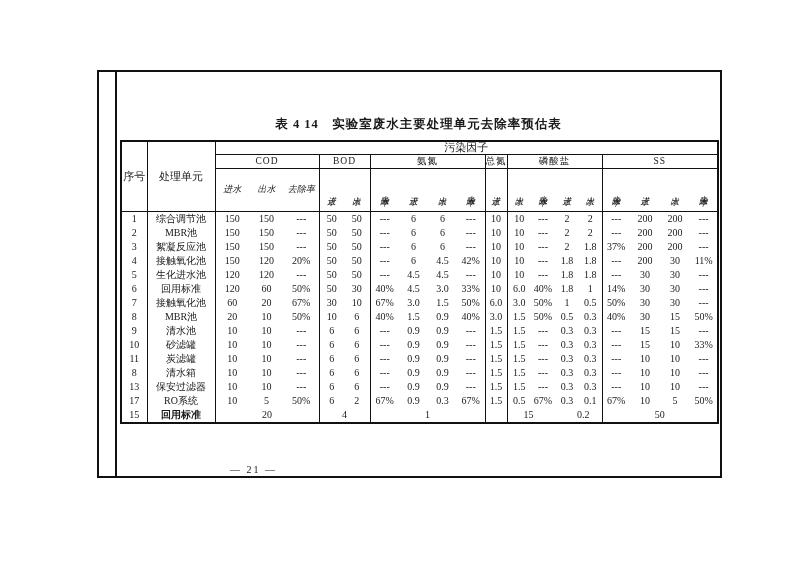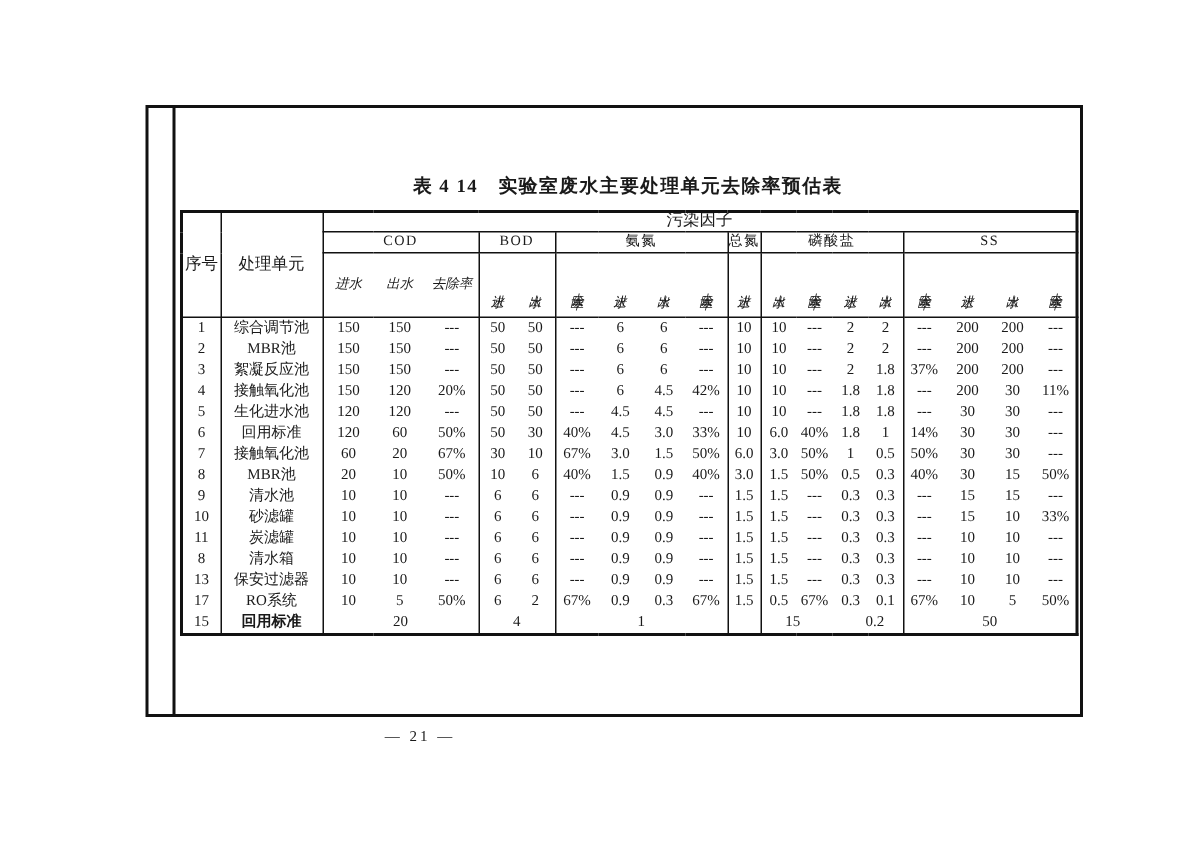--- a/index.html
+++ b/index.html
@@ -45,8 +45,8 @@
   td.boldcell{font-weight:bold;}
   .dual{display:flex;justify-content:space-between;padding:0 12px 0 16px;}
   .page-num{
-    position:absolute;left:230px;top:486px;width:100px;
-    text-align:center;font-size:10px;letter-spacing:2px;white-space:nowrap;
+    position:absolute;left:230px;top:464px;width:100px;
+    text-align:left;font-size:10px;letter-spacing:2px;white-space:nowrap;
   }
 </style>
 </head>

